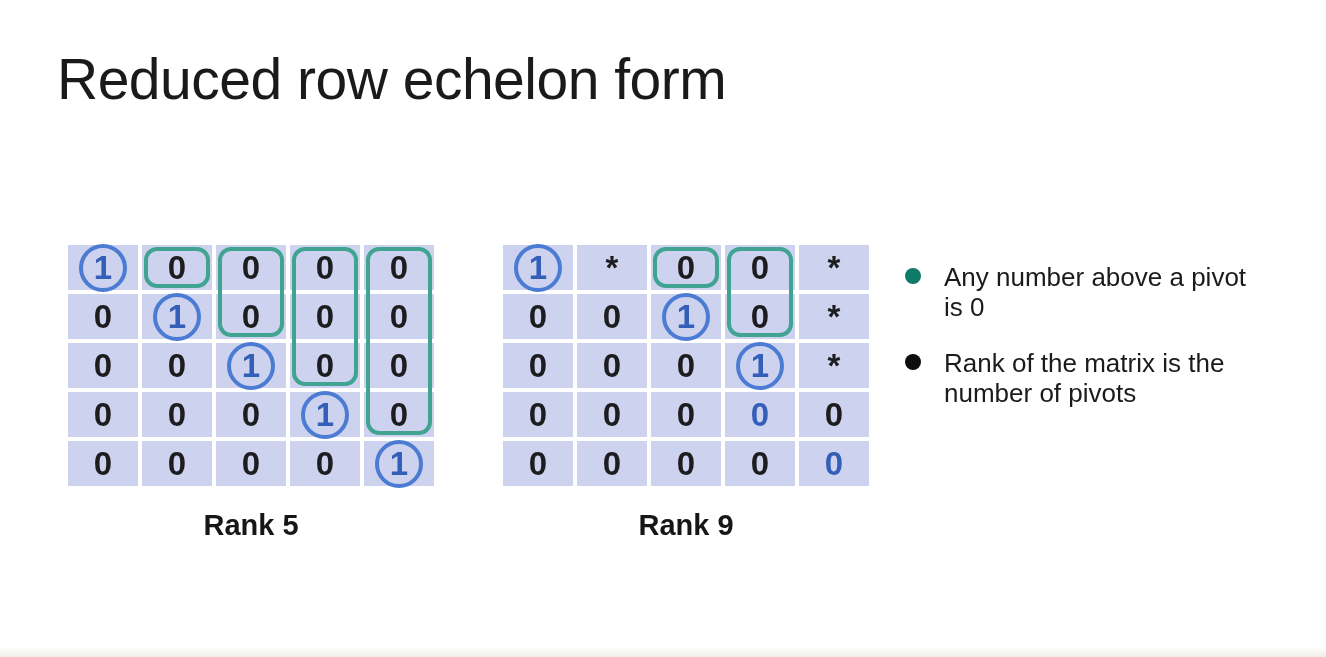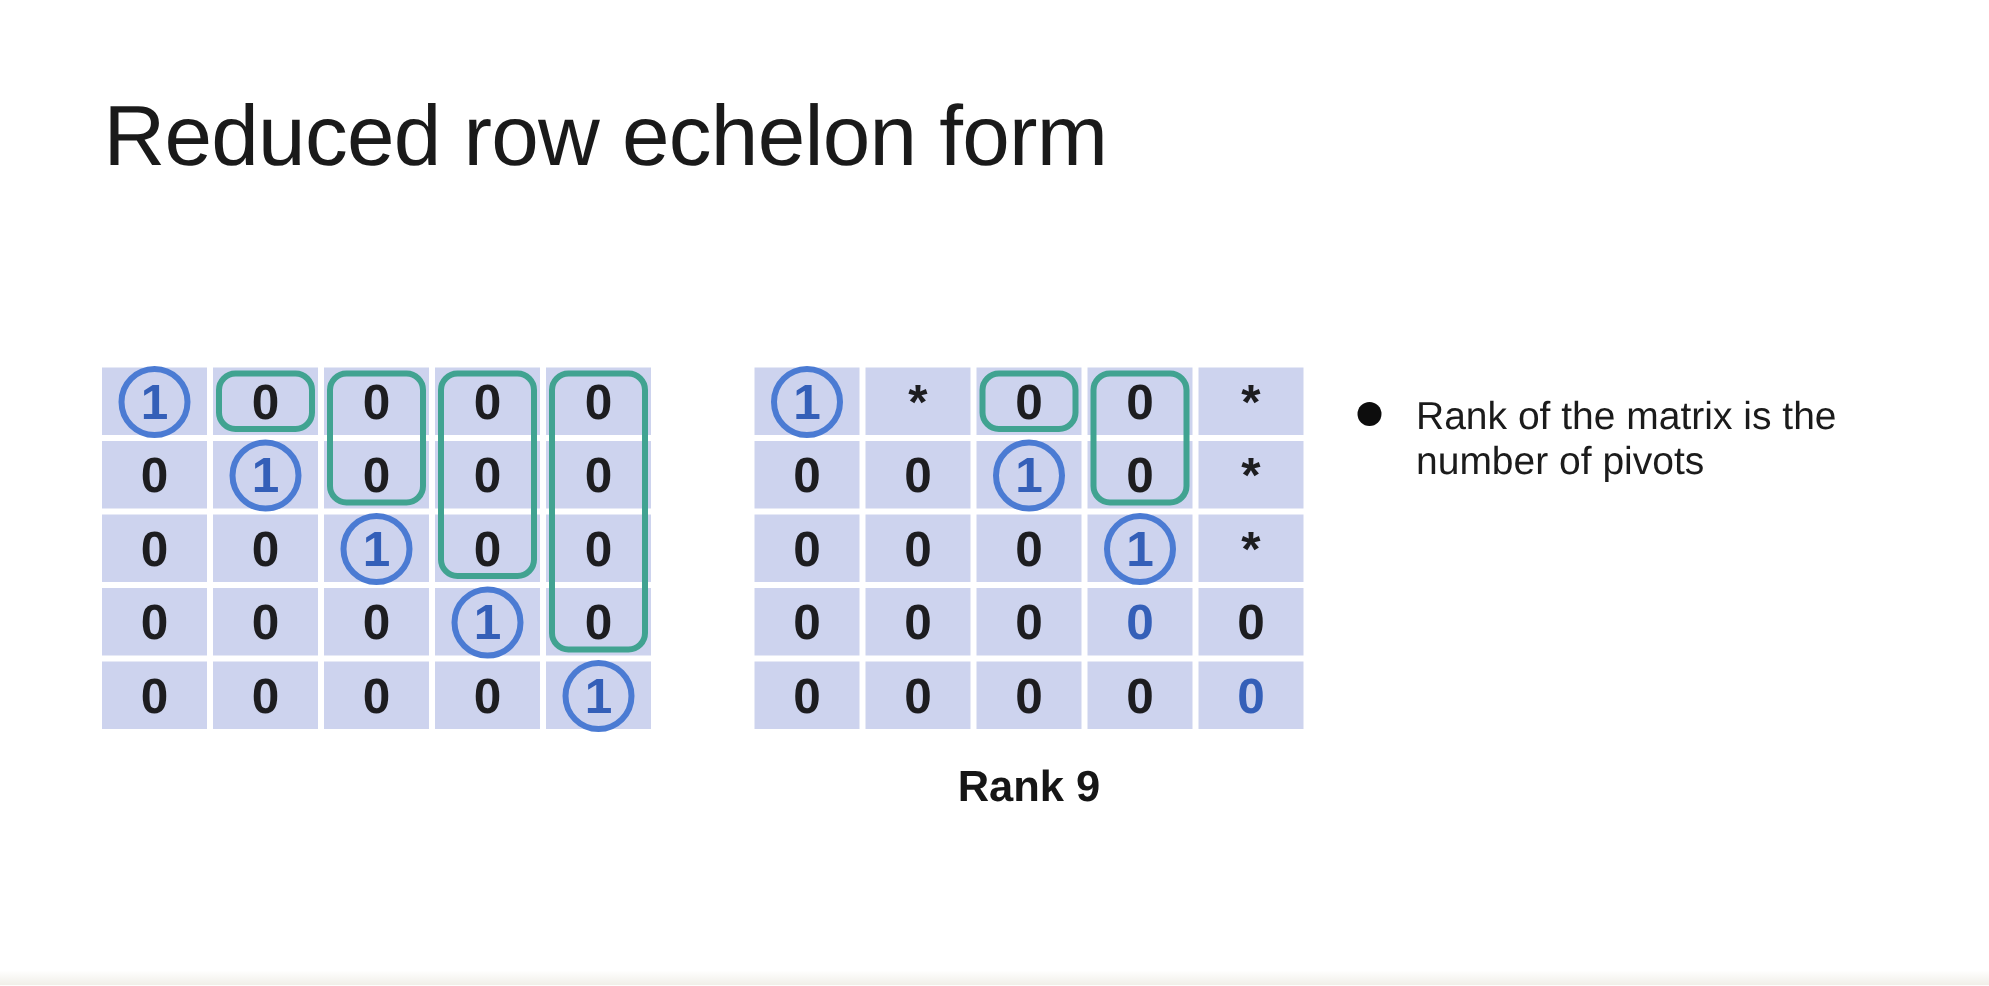--- a/index.html
+++ b/index.html
@@ -8,7 +8,7 @@
     font-family:"Liberation Sans", sans-serif; overflow:hidden;
   }
   .title {
-    position:absolute; left:57px; top:46px; margin:12px;
+    position:absolute; left:57px; top:46px; margin:0;
     font-size:57px; font-weight:400; color:#1a1a1a; letter-spacing:-0.5px;
     white-space:nowrap;
   }

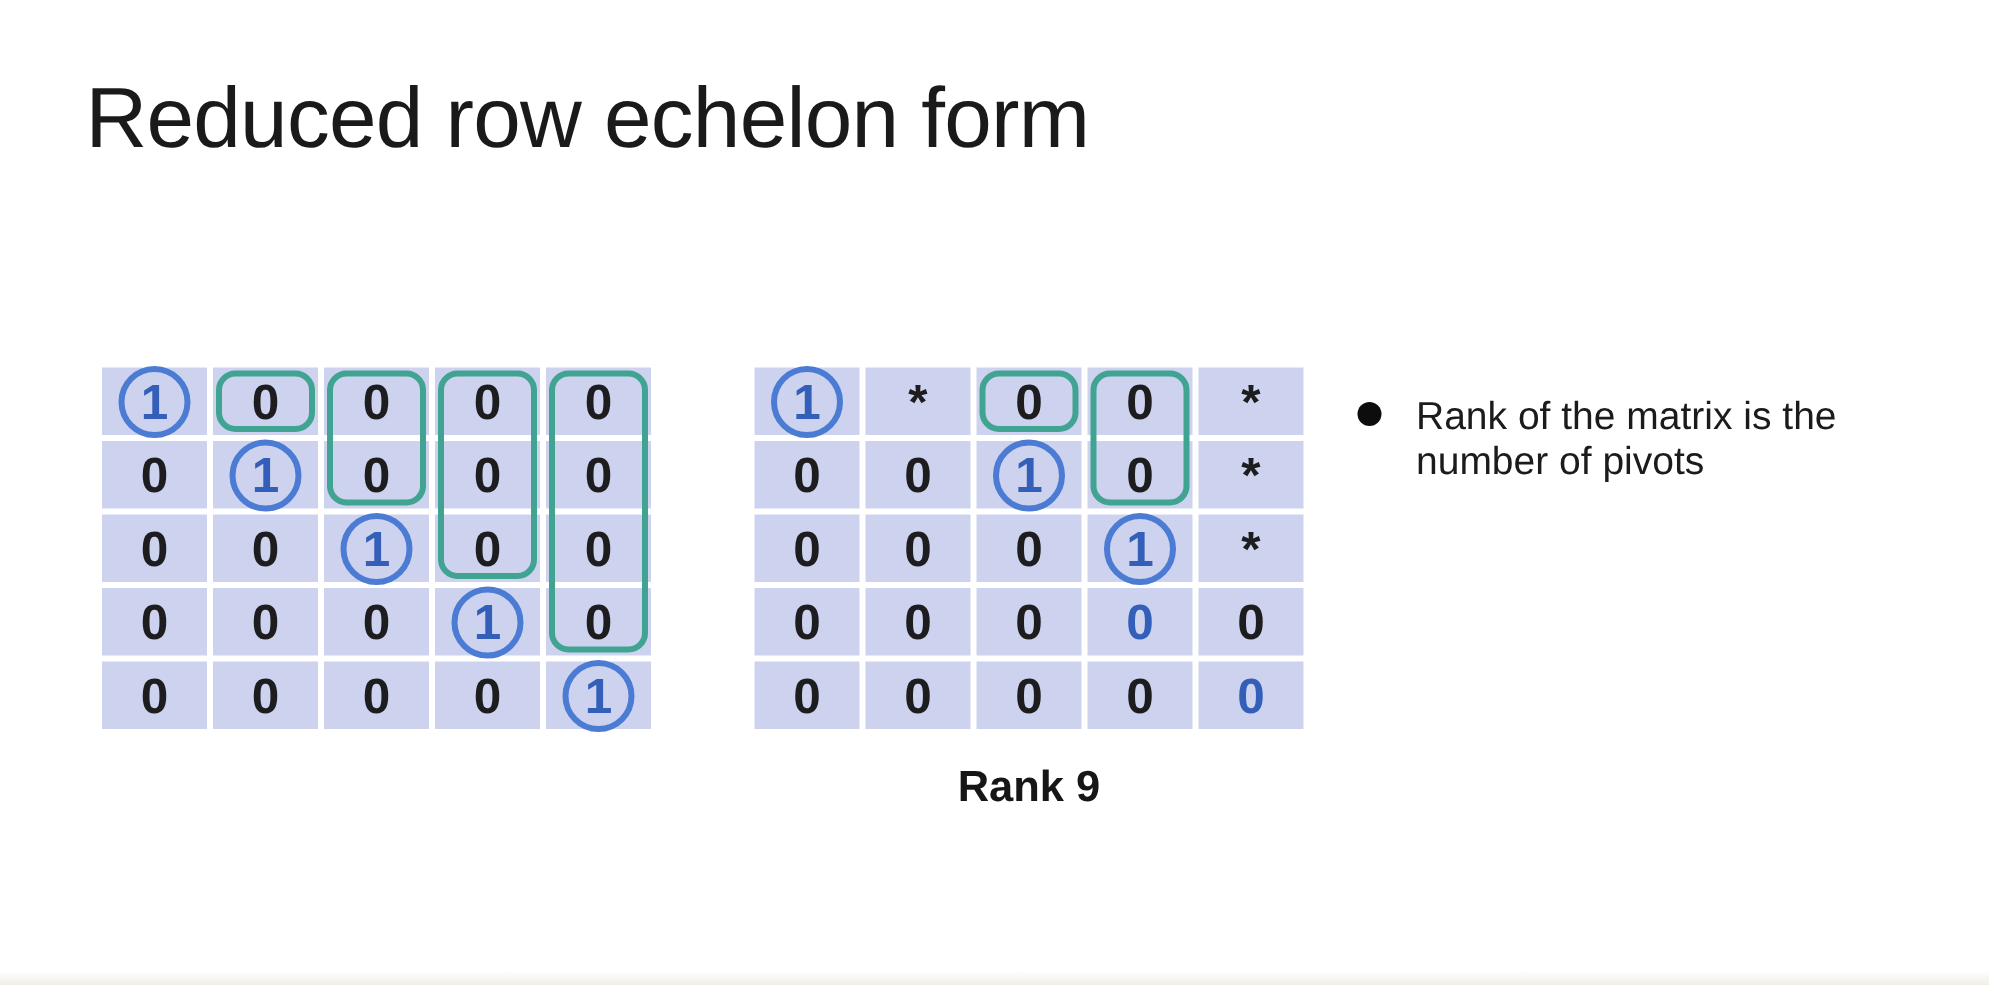--- a/index.html
+++ b/index.html
@@ -231,6 +231,10 @@
 
   <ul class="bullets">
     <li>
+      <span class="dot" style="background: rgb(14, 122, 104);"></span>
+      <span class="btext">Any number above a pivot is 0</span>
+    </li>
+    <li>
       <span class="dot" style="background: rgb(13, 13, 13);"></span>
       <span class="btext">Rank of the matrix is the number of pivots</span>
     </li>

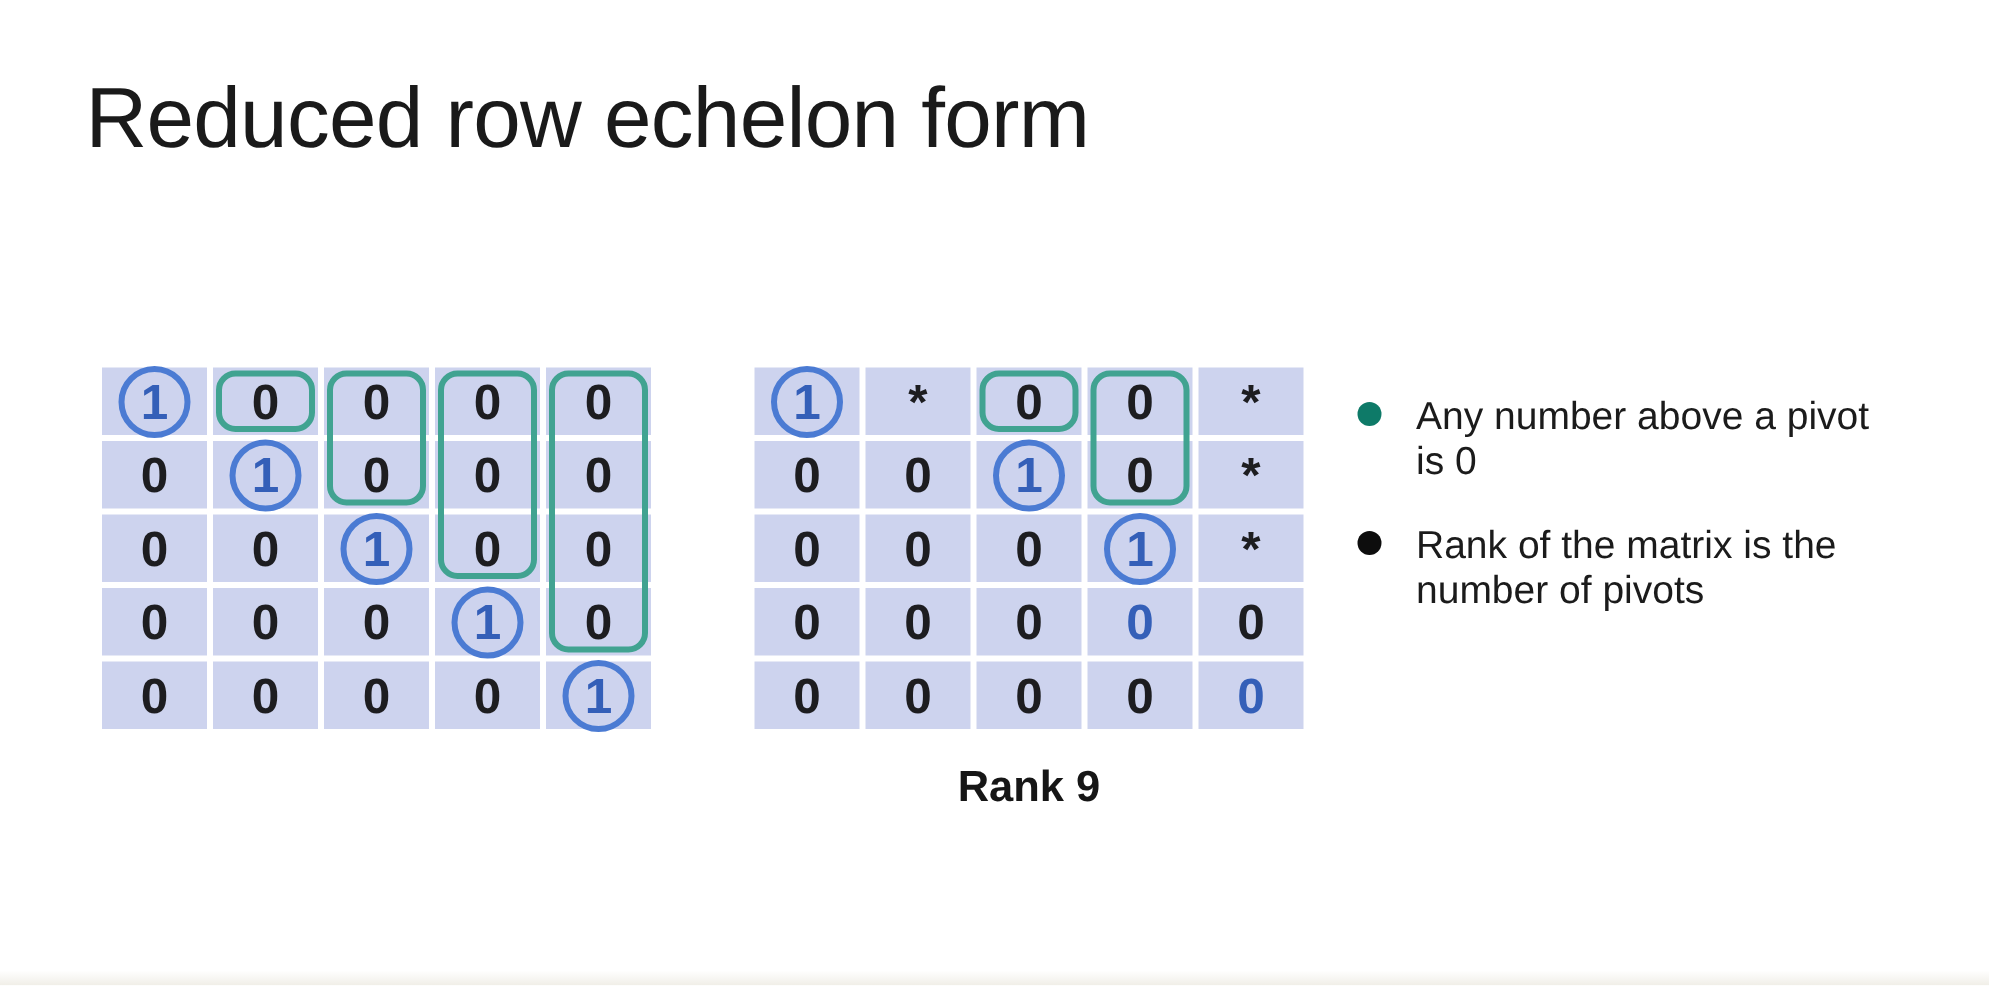--- a/index.html
+++ b/index.html
@@ -141,6 +141,7 @@
         <div class="pivot-circle" style="left: 233px; top: 145.5px;"></div>
         <div class="pivot-circle" style="left: 307px; top: 194.5px;"></div>
       </div>
+    <div class="caption">Rank 5</div>
   </div>
 
   <div class="matrix-block m1">

